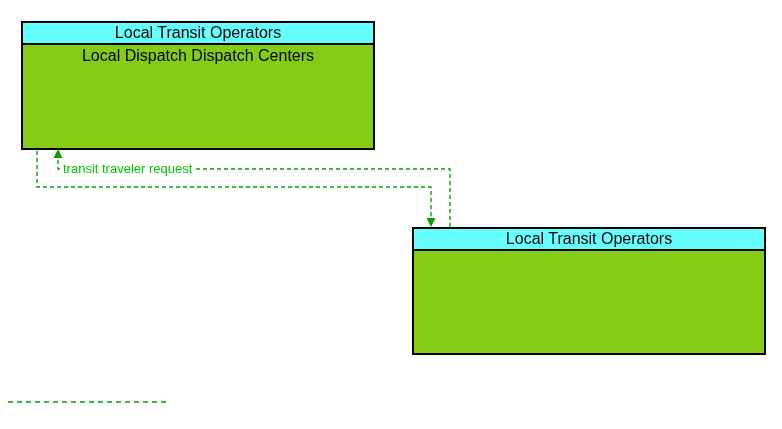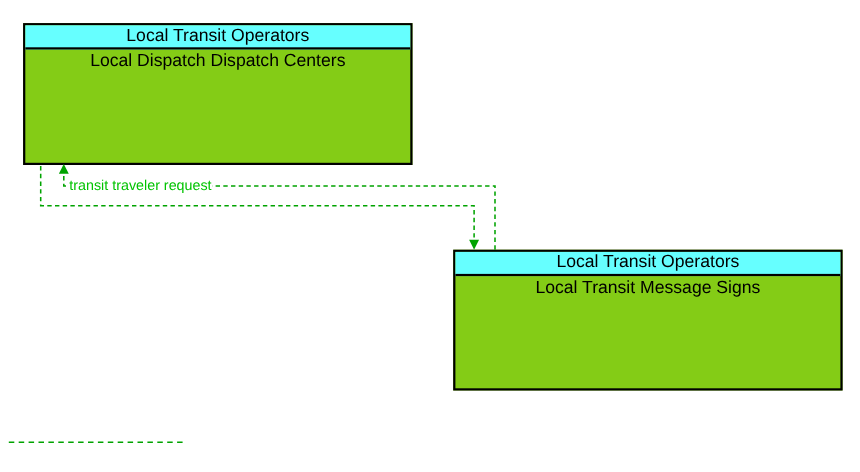--- a/index.html
+++ b/index.html
@@ -94,7 +94,6 @@
 
   <div class="entity-box" id="box-signs">
     <div class="hdr">Local Transit Operators</div>
-    <div class="ttl">Local Transit Message Signs</div>
   </div>
 
   <span class="flow-label" id="flow-label-request">transit traveler request</span>

